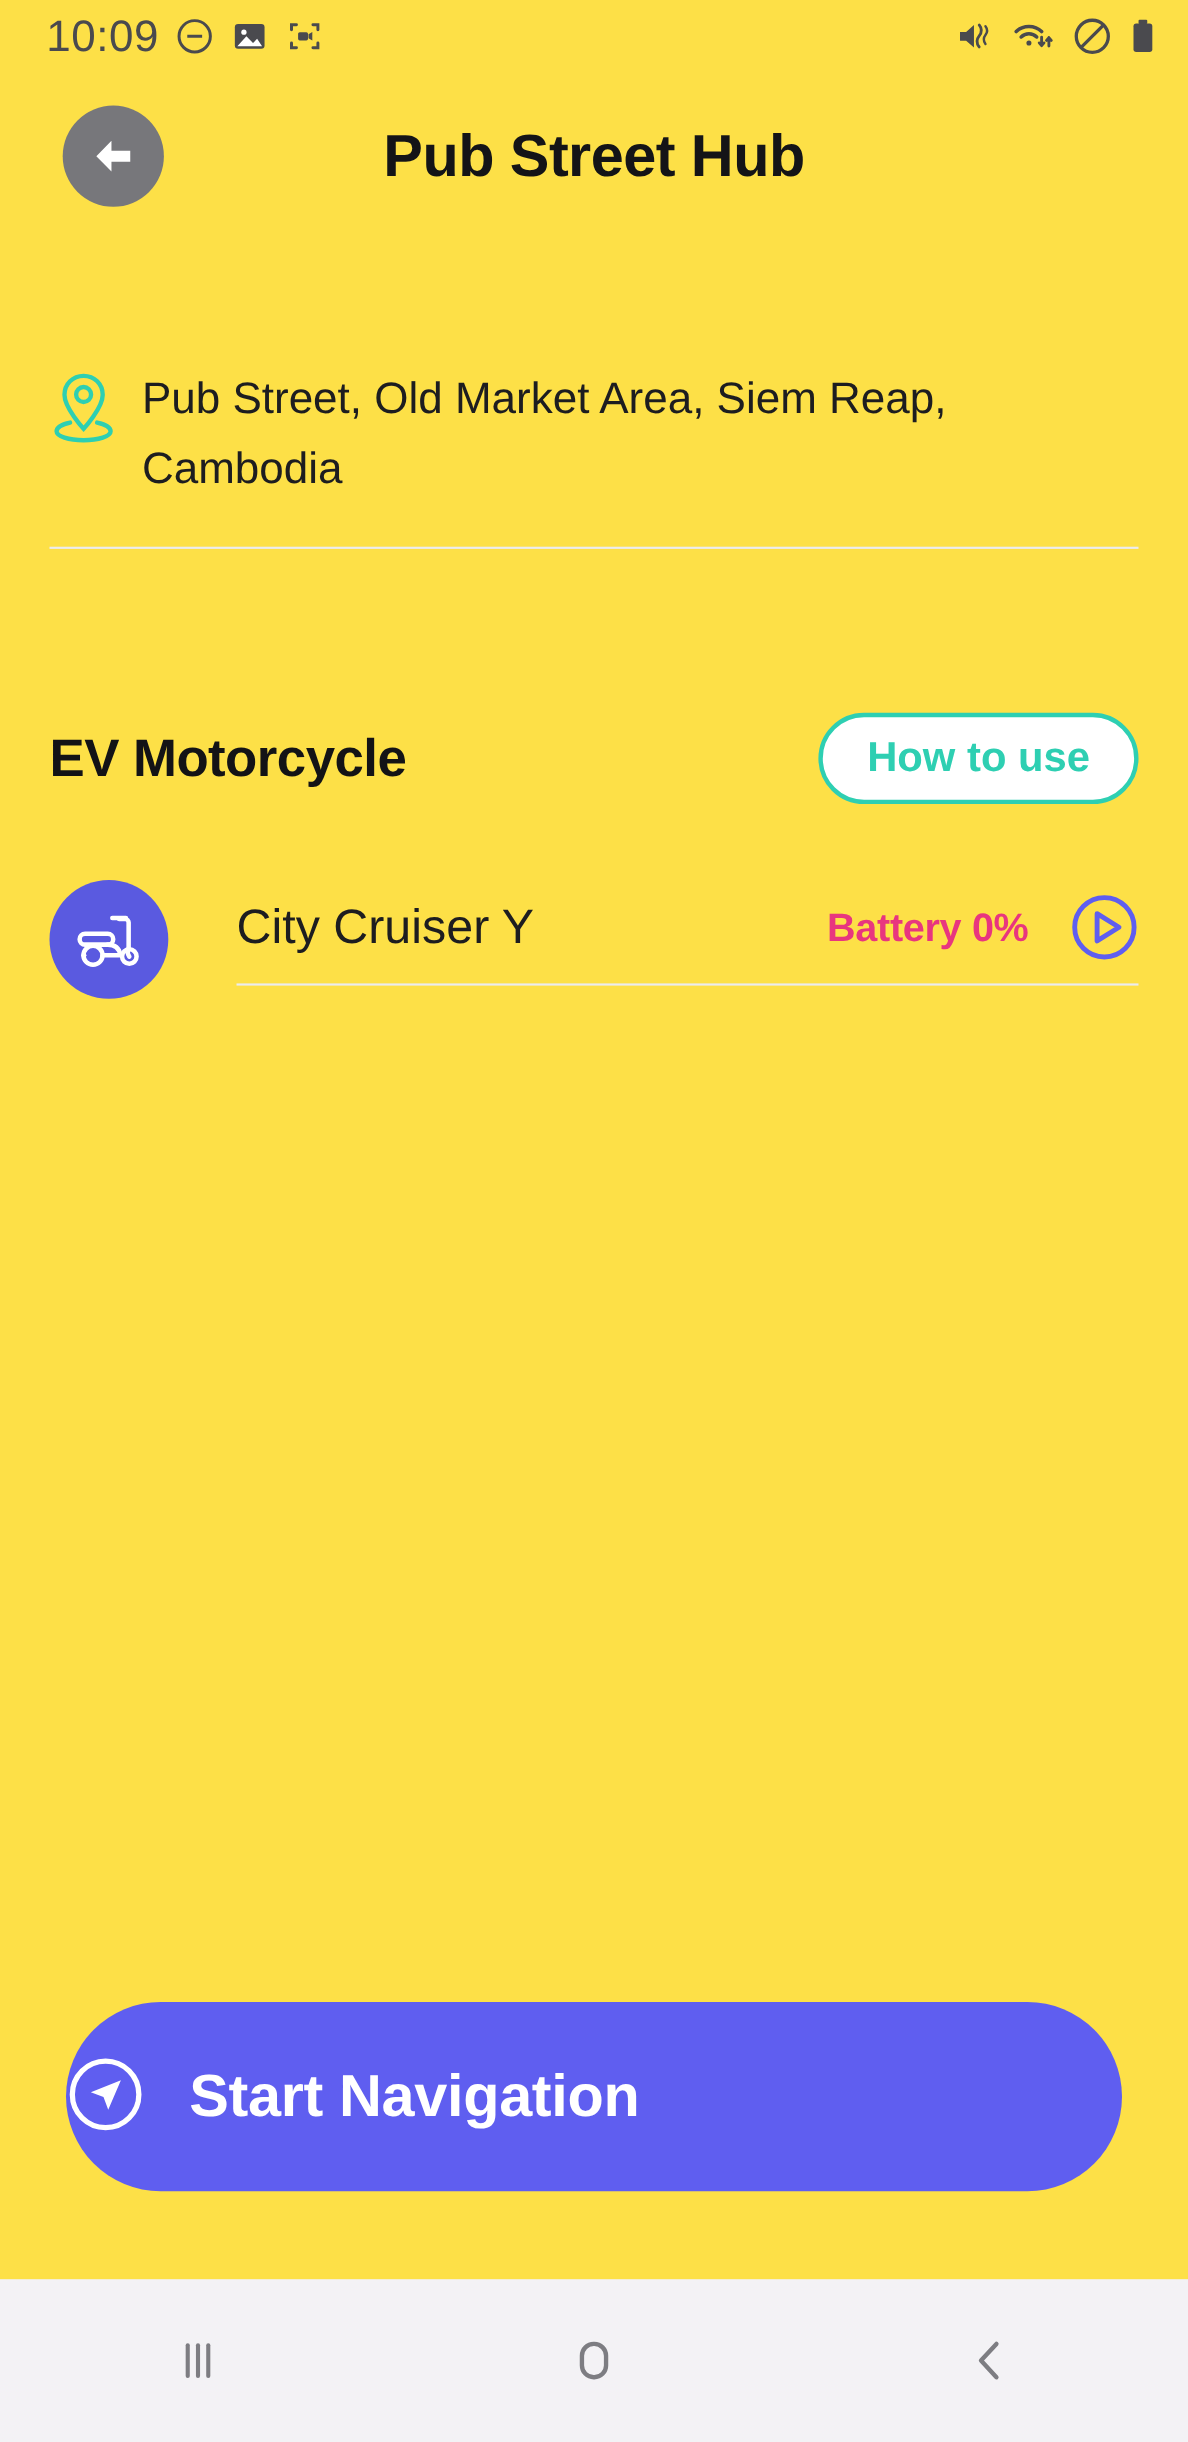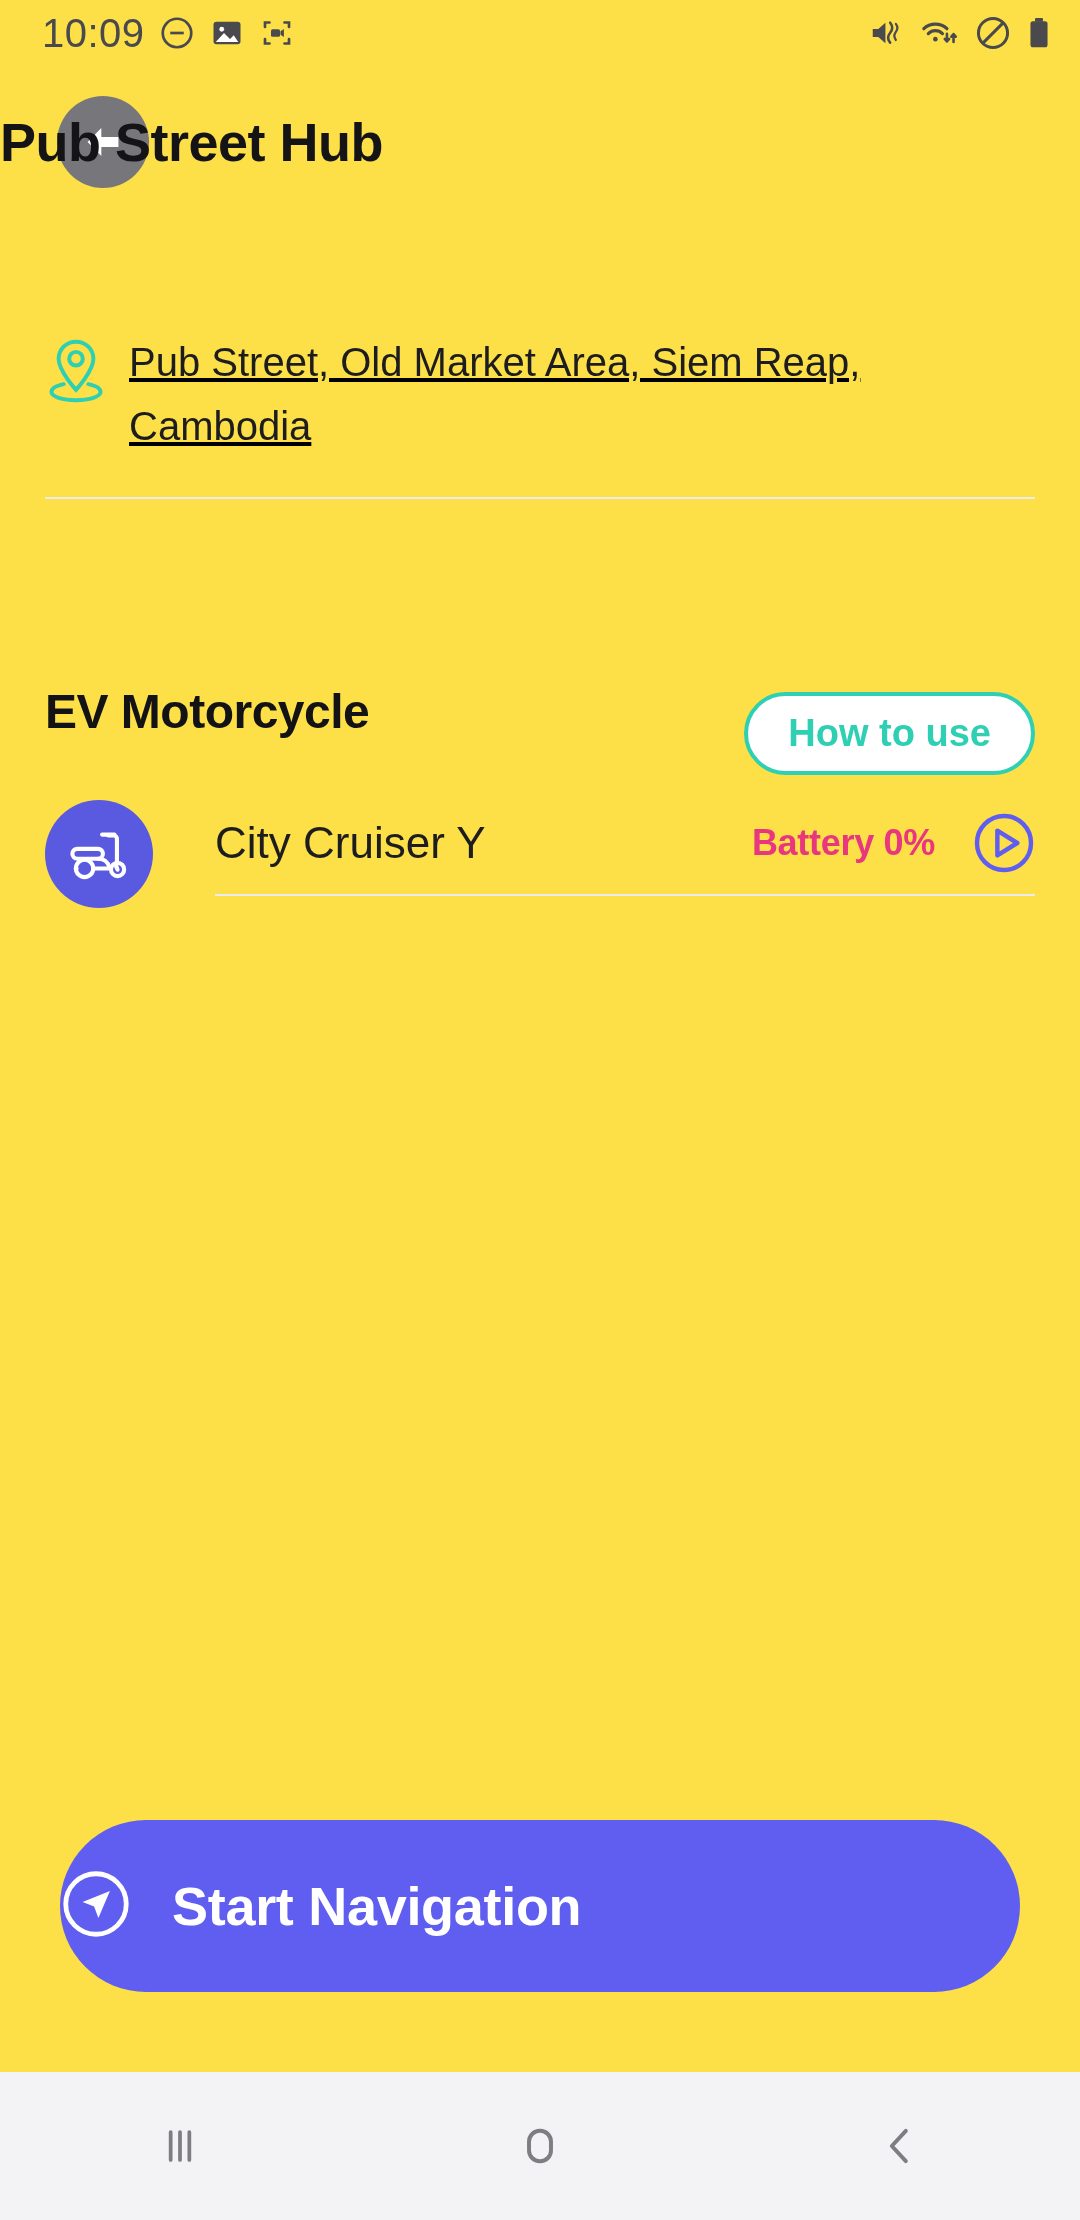--- a/index.html
+++ b/index.html
@@ -38,6 +38,7 @@
   }
   .page-title {
     position:absolute; left:0; top:0; width:1080px;
+    text-align:center;
     font-size:54px; font-weight:bold; color:#141417;
     line-height:108px;
     letter-spacing:-0.5px;

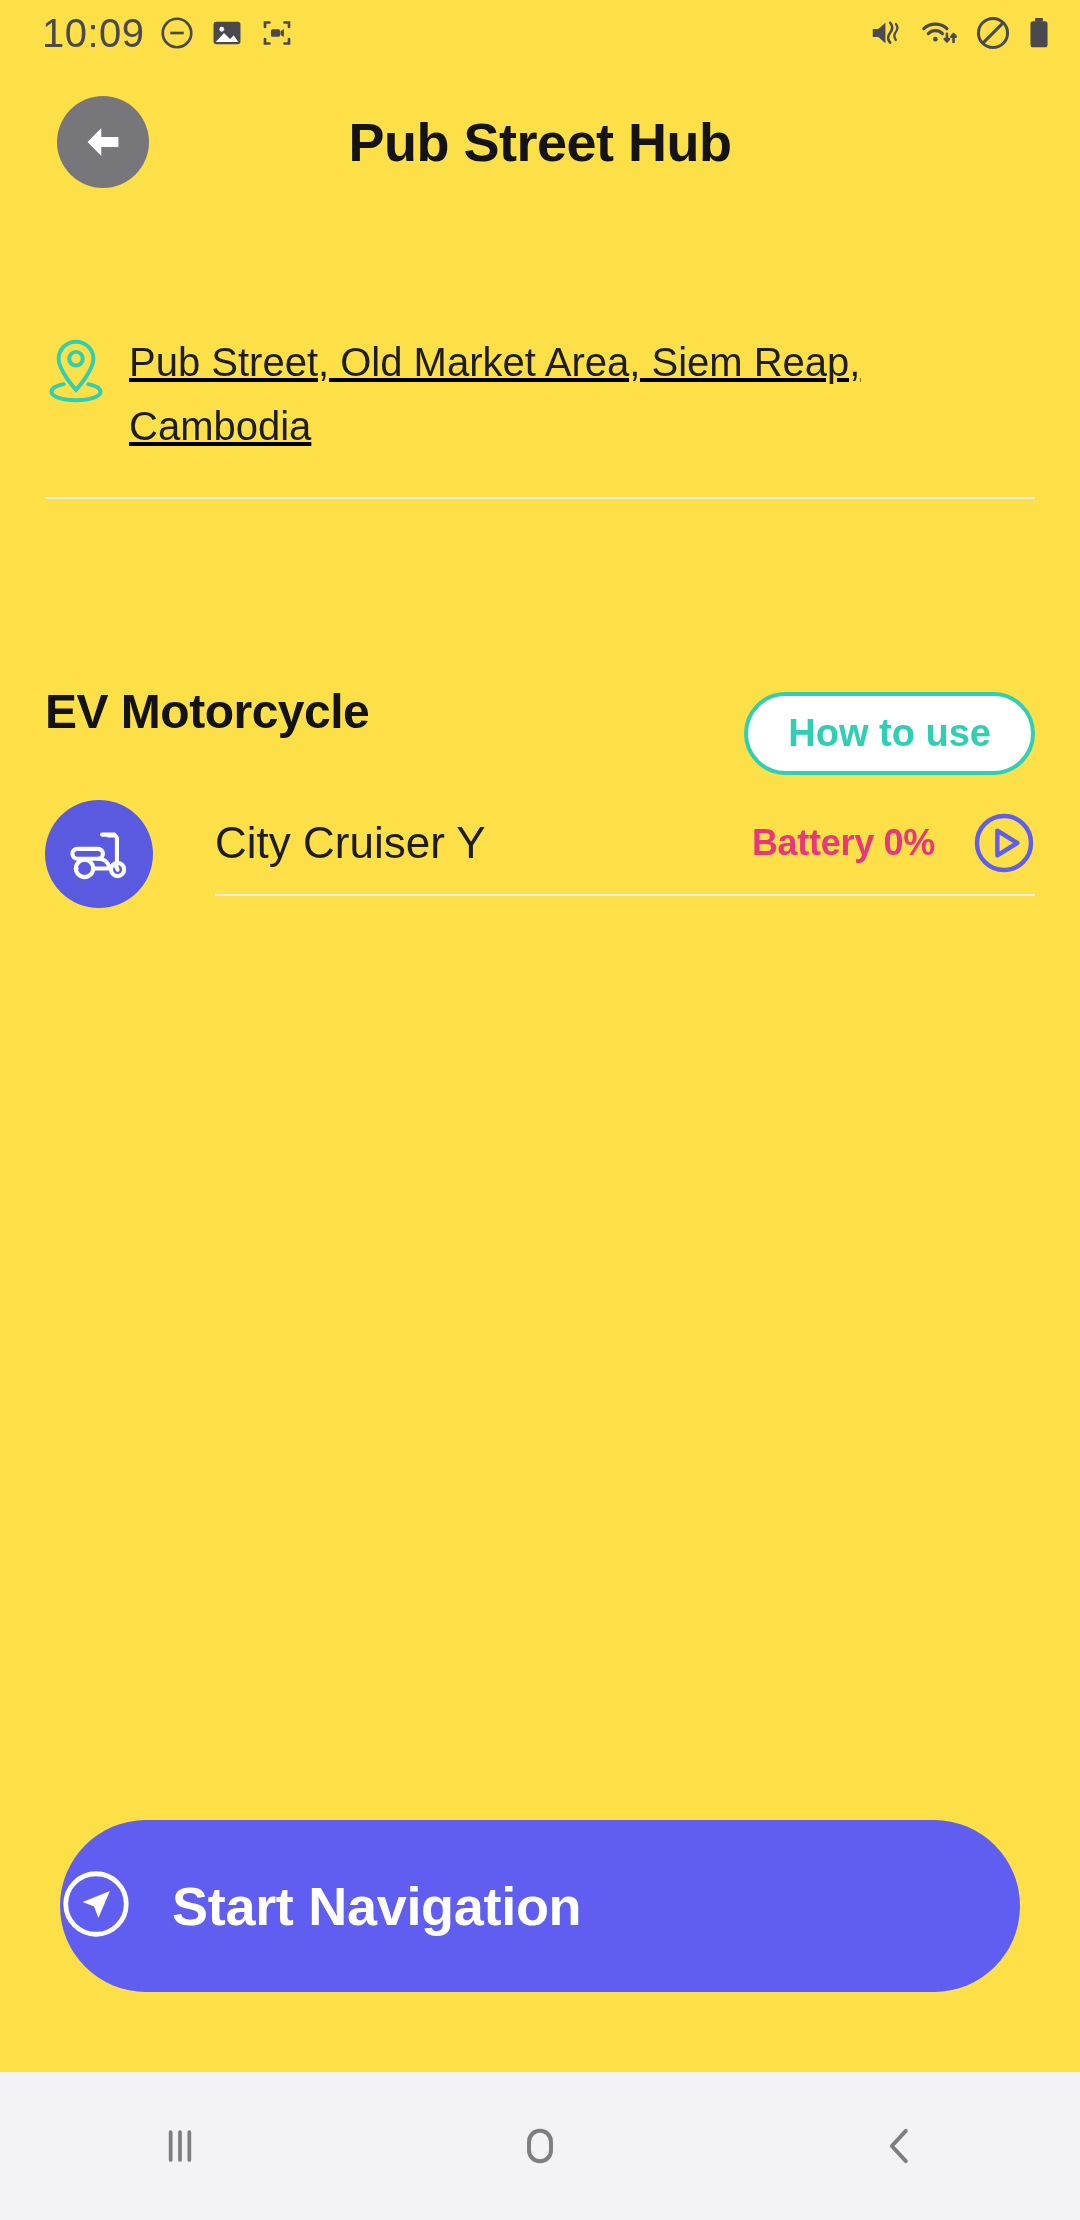--- a/index.html
+++ b/index.html
@@ -47,7 +47,7 @@
   
   .address-row {
     position:absolute; top:330px; left:45px; width:990px;
-    display:flex; align-items:flex-start; gap:22px;text-decoration:underline;
+    display:flex; align-items:flex-start; gap:22px;
   }
   .pin-wrap { flex:0 0 auto; padding-top:6px; }
   .address-text {

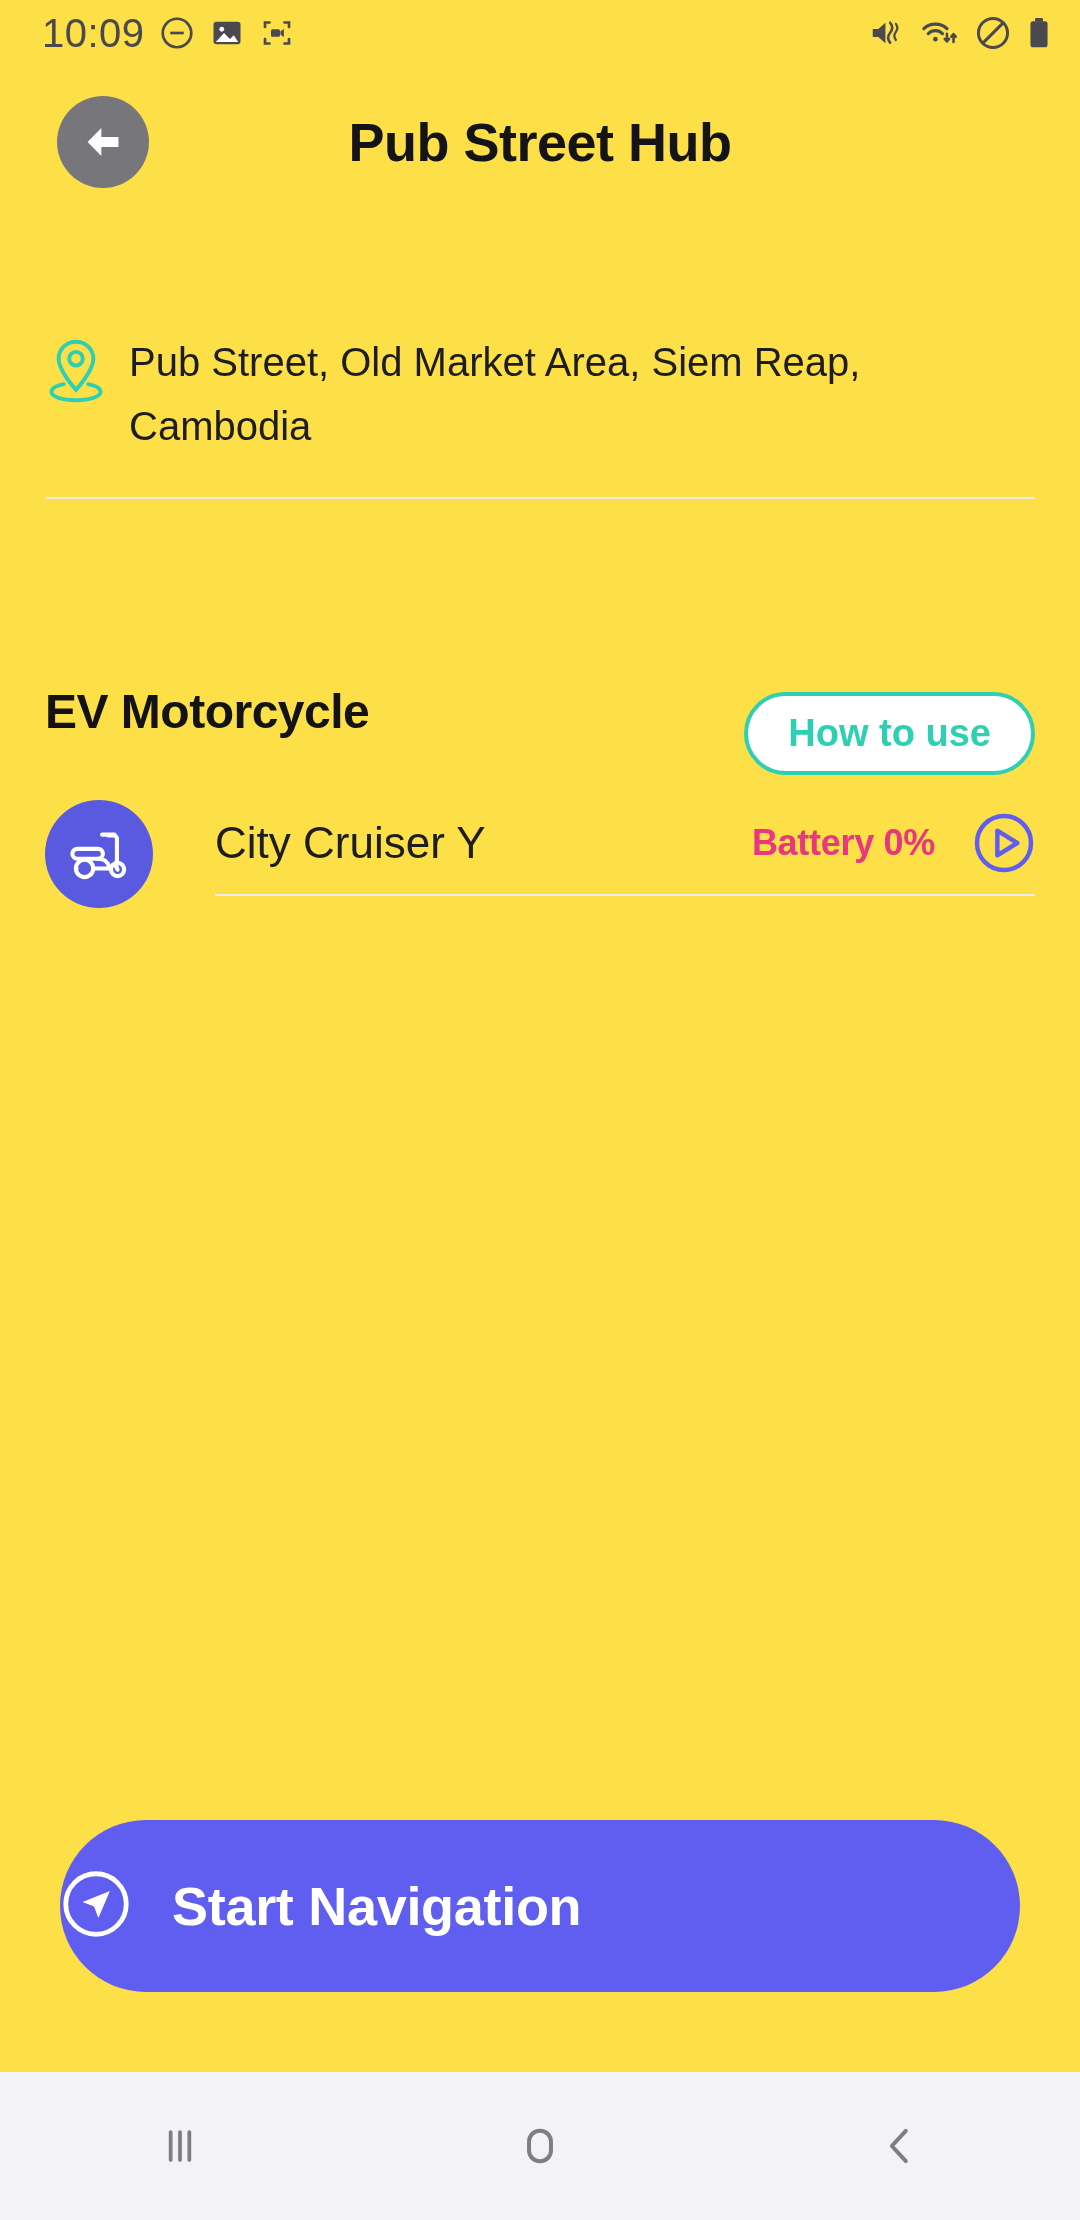--- a/index.html
+++ b/index.html
@@ -84,7 +84,7 @@
     border:4px solid #2ecfb2; border-radius:60px;
     padding:16px 40px;
     color:#2ecfb2; font-size:38px; font-weight:bold;
-    background:#ffffff; cursor:pointer; white-space:nowrap;margin-top:44px;
+    background:#ffffff; cursor:pointer; white-space:nowrap;
   }
 
   

